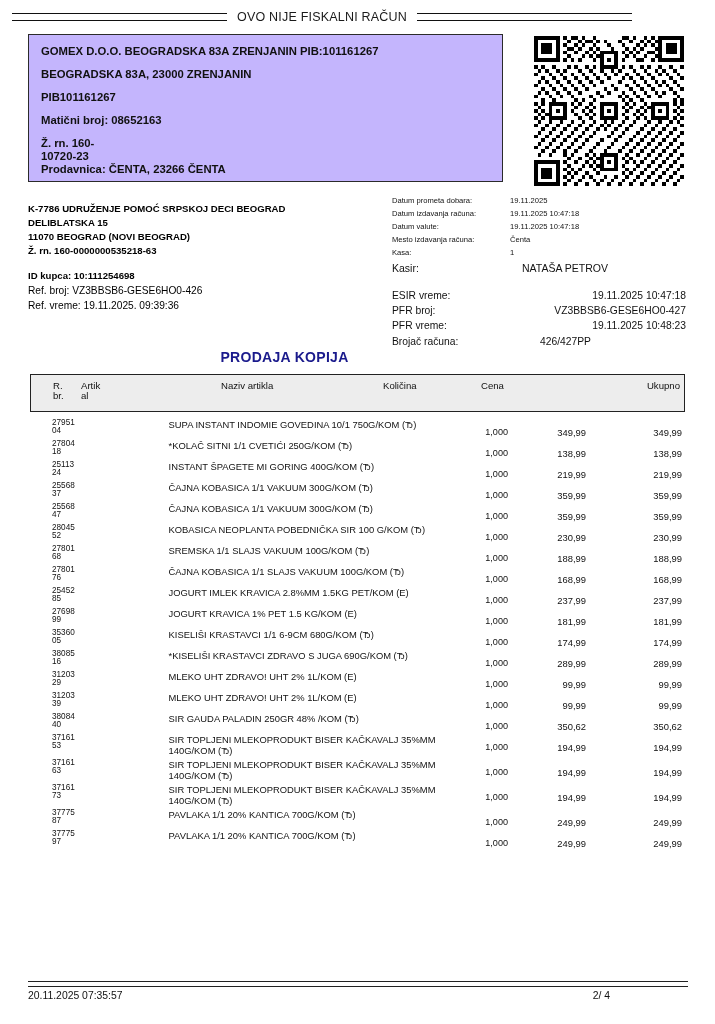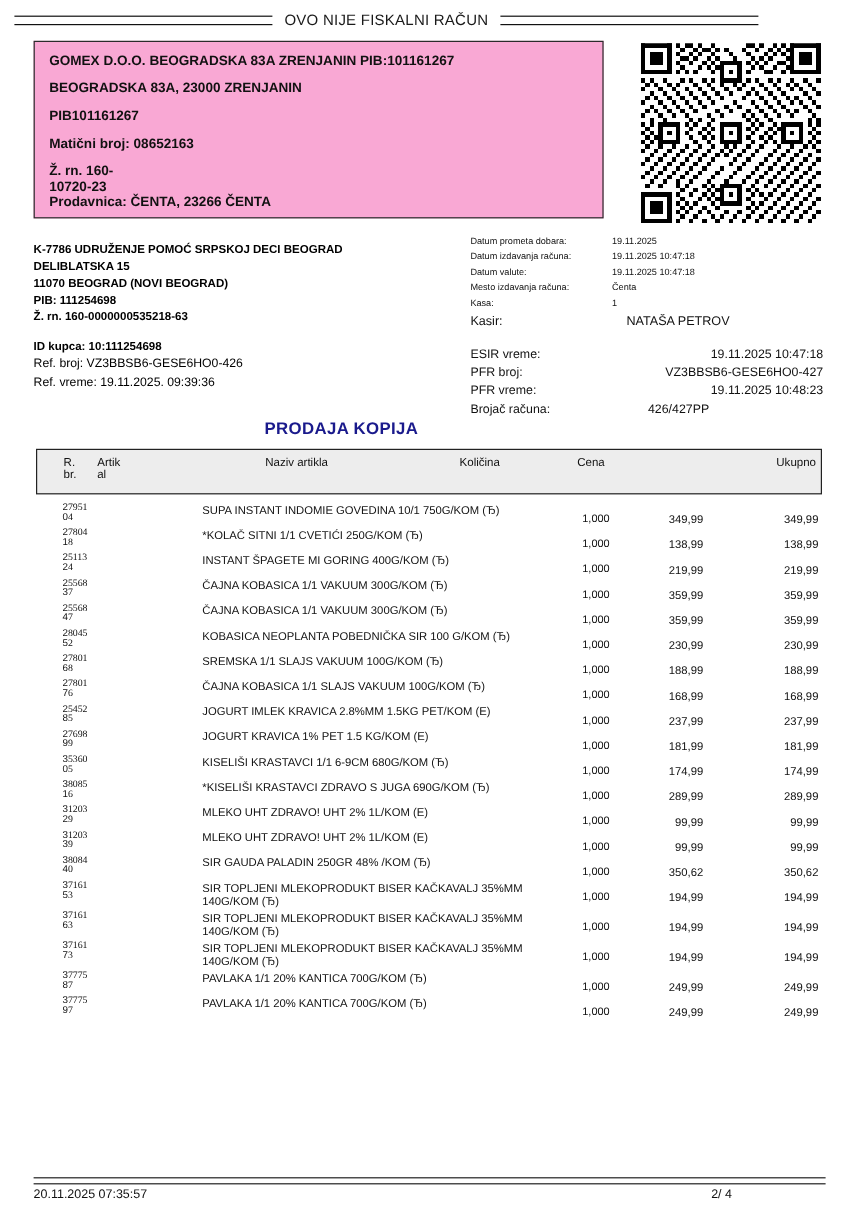--- a/index.html
+++ b/index.html
@@ -28,7 +28,7 @@
   
   .issuer-box{
     position:absolute;left:28px;top:34px;width:475px;height:148px;
-    background:#f9a8d4;border:1.5px solid #2b2b2b;
+    background:#c4b5fd;border:1.5px solid #2b2b2b;
     box-sizing:border-box;padding:10px 12px 6px 12px;
   }
   .issuer-box .ln{

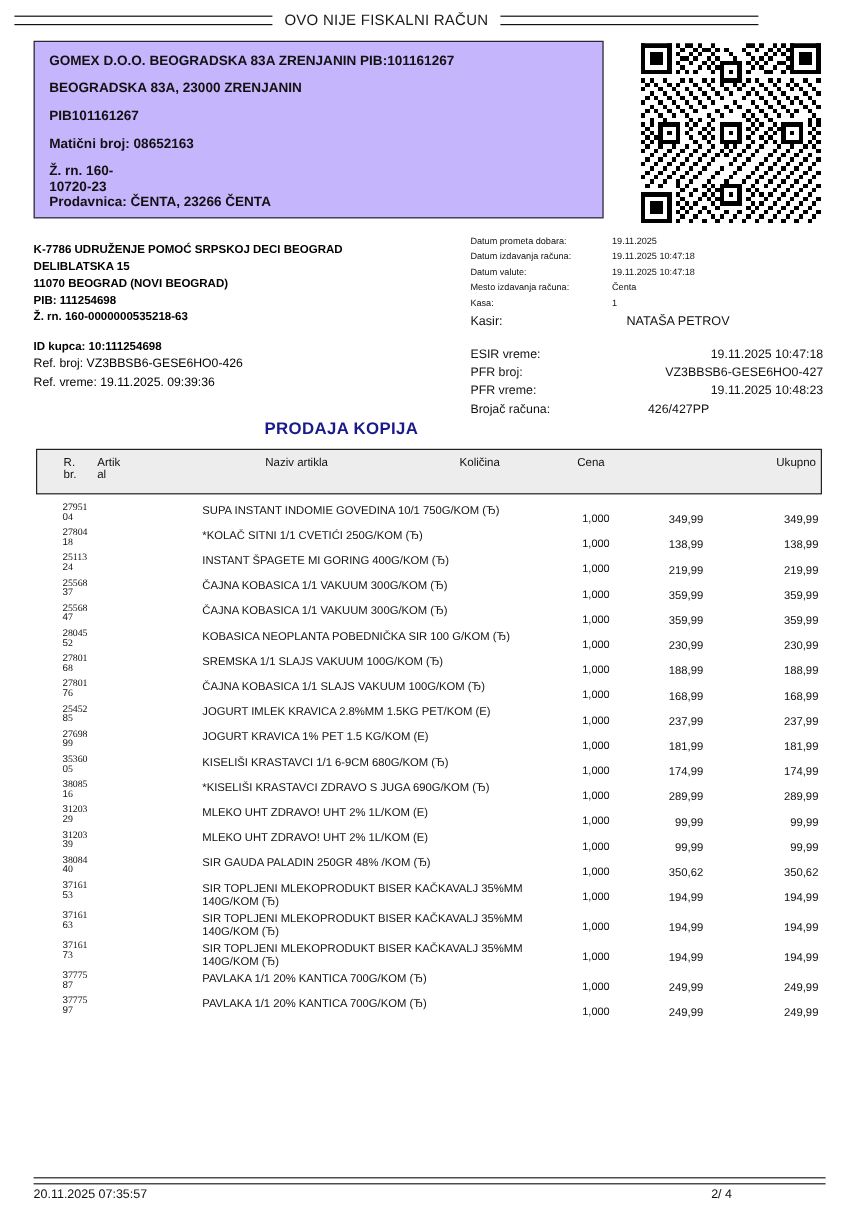--- a/index.html
+++ b/index.html
@@ -644,7 +644,6 @@
     <div class="b">K-7786 UDRUŽENJE POMOĆ SRPSKOJ DECI BEOGRAD</div>
     <div class="b">DELIBLATSKA 15</div>
     <div class="b">11070 BEOGRAD (NOVI BEOGRAD)</div>
-    <div class="b">PIB: 111254698</div>
     <div class="b">Ž. rn. 160-0000000535218-63</div>
     <div class="gap"></div>
     <div class="b">ID kupca: 10:111254698</div>

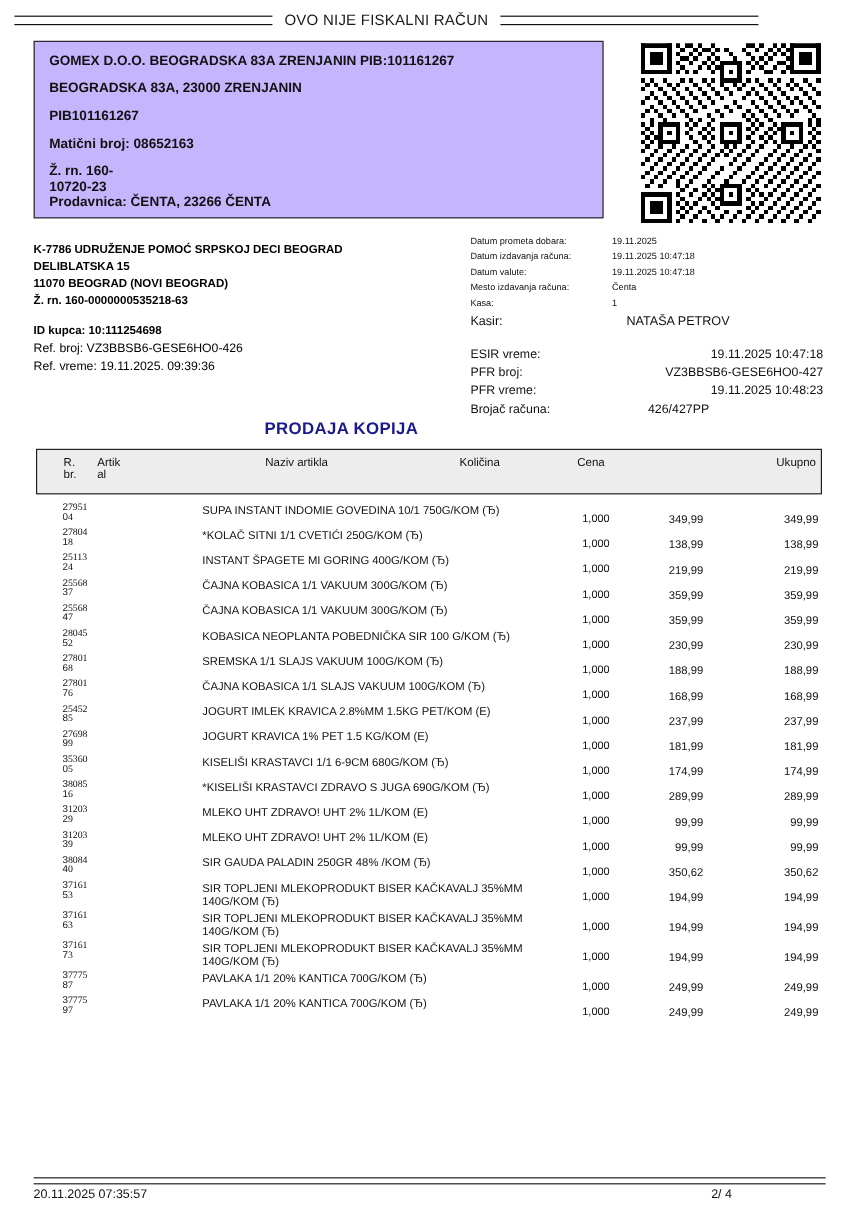--- a/index.html
+++ b/index.html
@@ -92,7 +92,7 @@
     padding:1px 0 1px 0;
   }
   .td-rbr{flex:0 0 26px;text-align:left;padding-left:22px;font-size:8.2px;line-height:1.02;box-sizing:border-box;}
-  .td-art{flex:0 0 112px;font-size:8.2px;line-height:1.02;font-family:Liberation Serif, serif;}
+  .td-art{flex:0 0 112px;font-size:8.2px;line-height:1.02;}
   .td-naziv{flex:1 1 auto;font-size:9.4px;line-height:1.22;padding-right:10px;}
   .td-kol{flex:0 0 60px;text-align:right;font-size:9.1px;padding-top:8px;}
   .td-cena{flex:0 0 78px;text-align:right;font-size:9.4px;padding-top:8px;}

